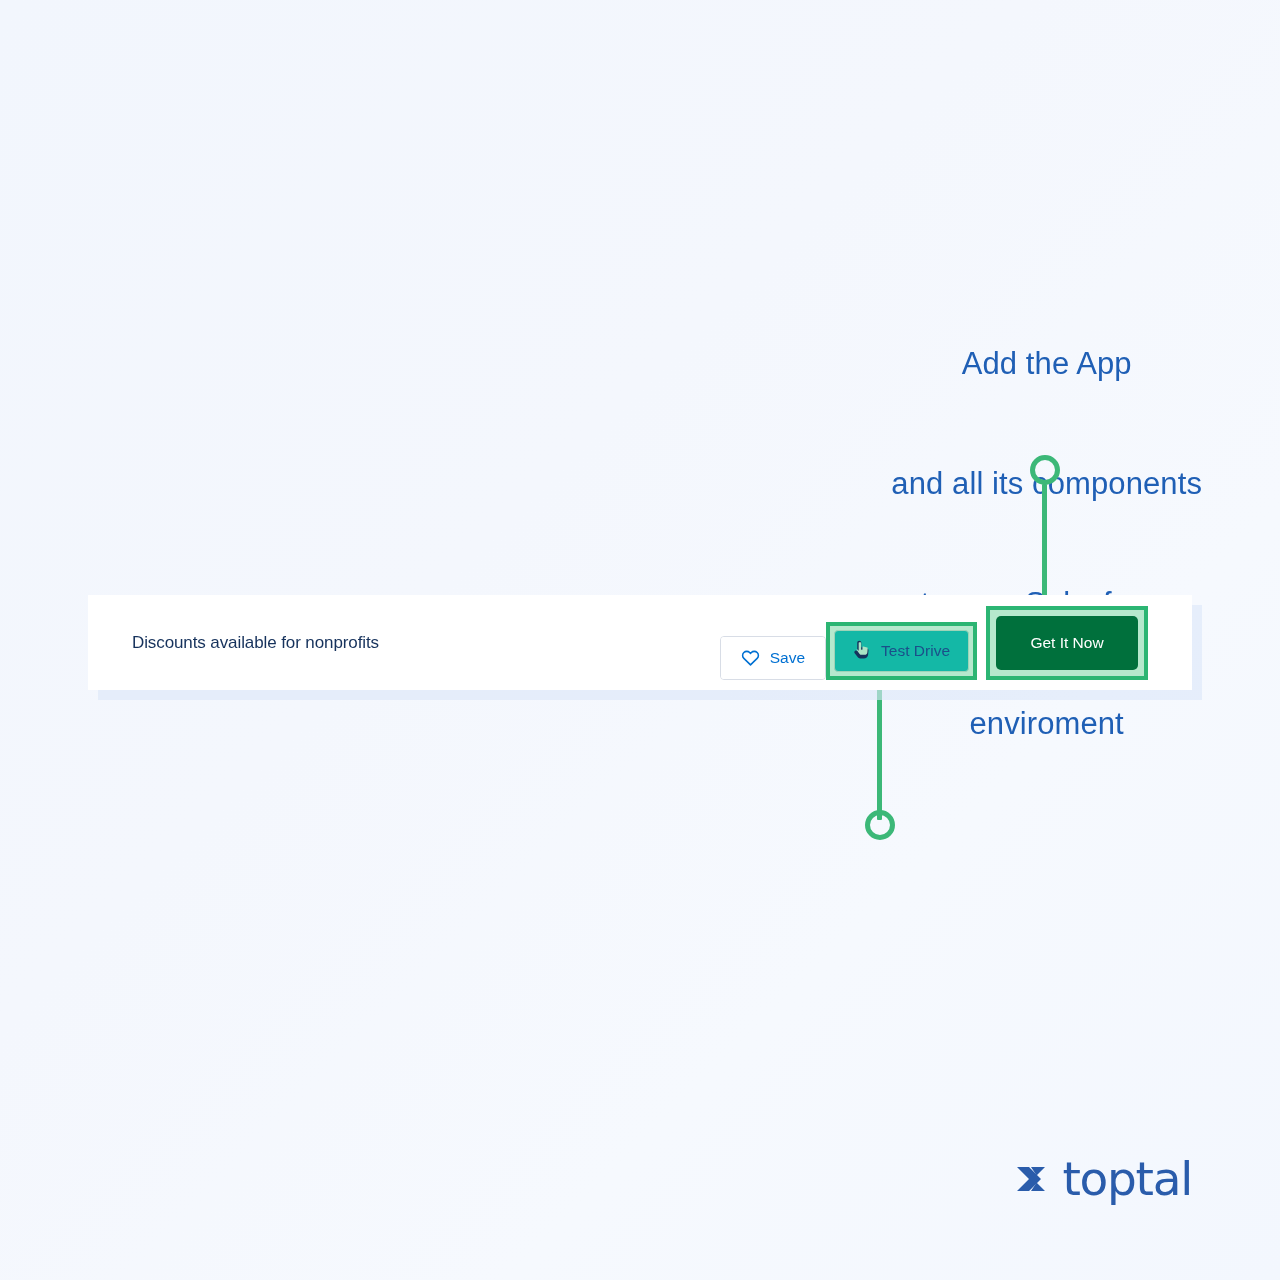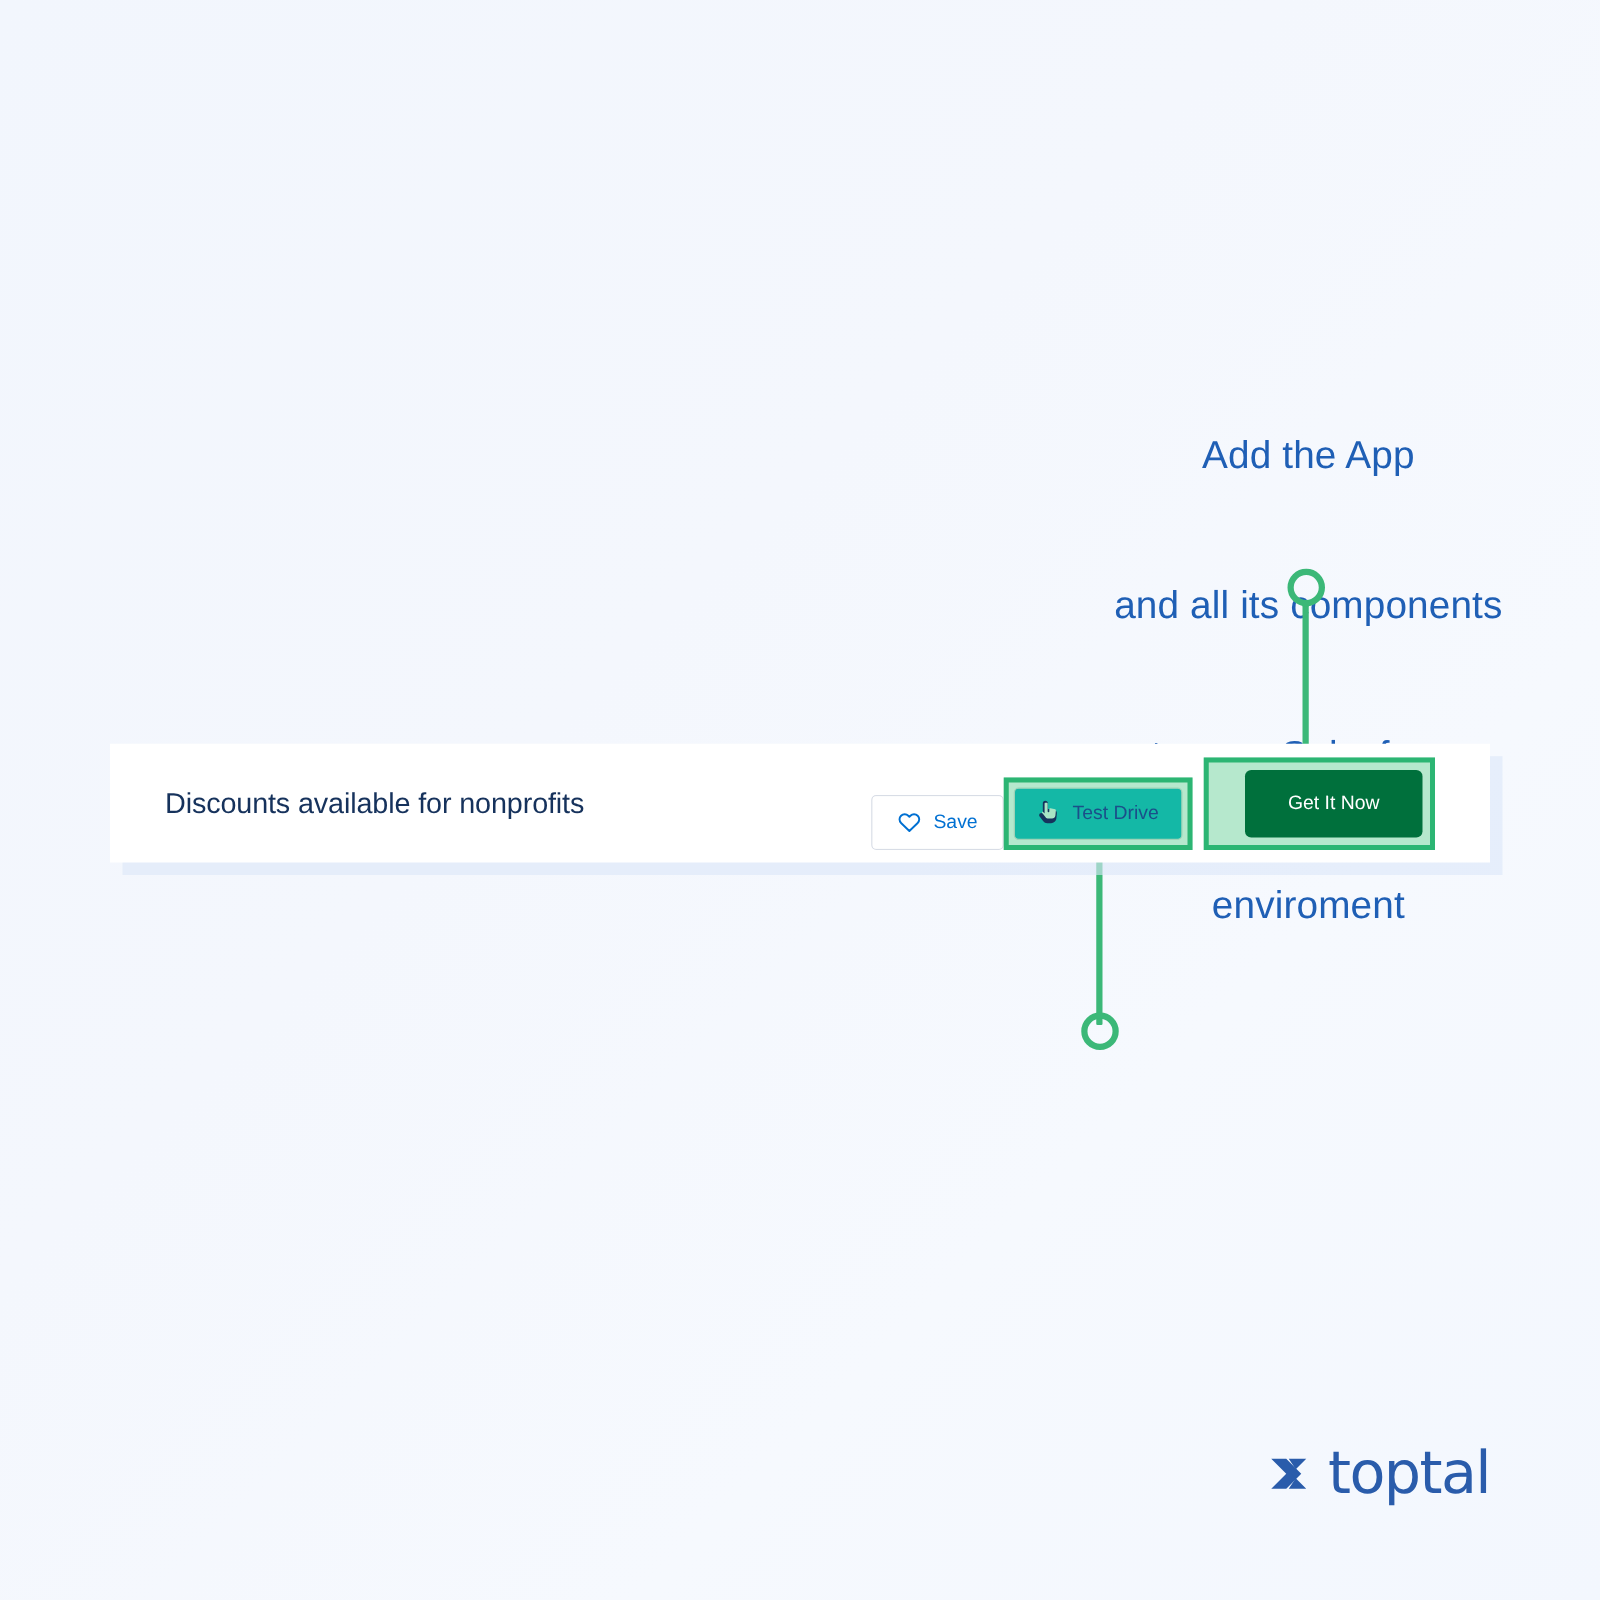--- a/index.html
+++ b/index.html
@@ -91,7 +91,7 @@
   }
   #price-subline {
     color: #16325c;
-    font-size: 23px;
+    font-size: 17px;
     font-weight: 400;
     letter-spacing: -0.1px;
   }

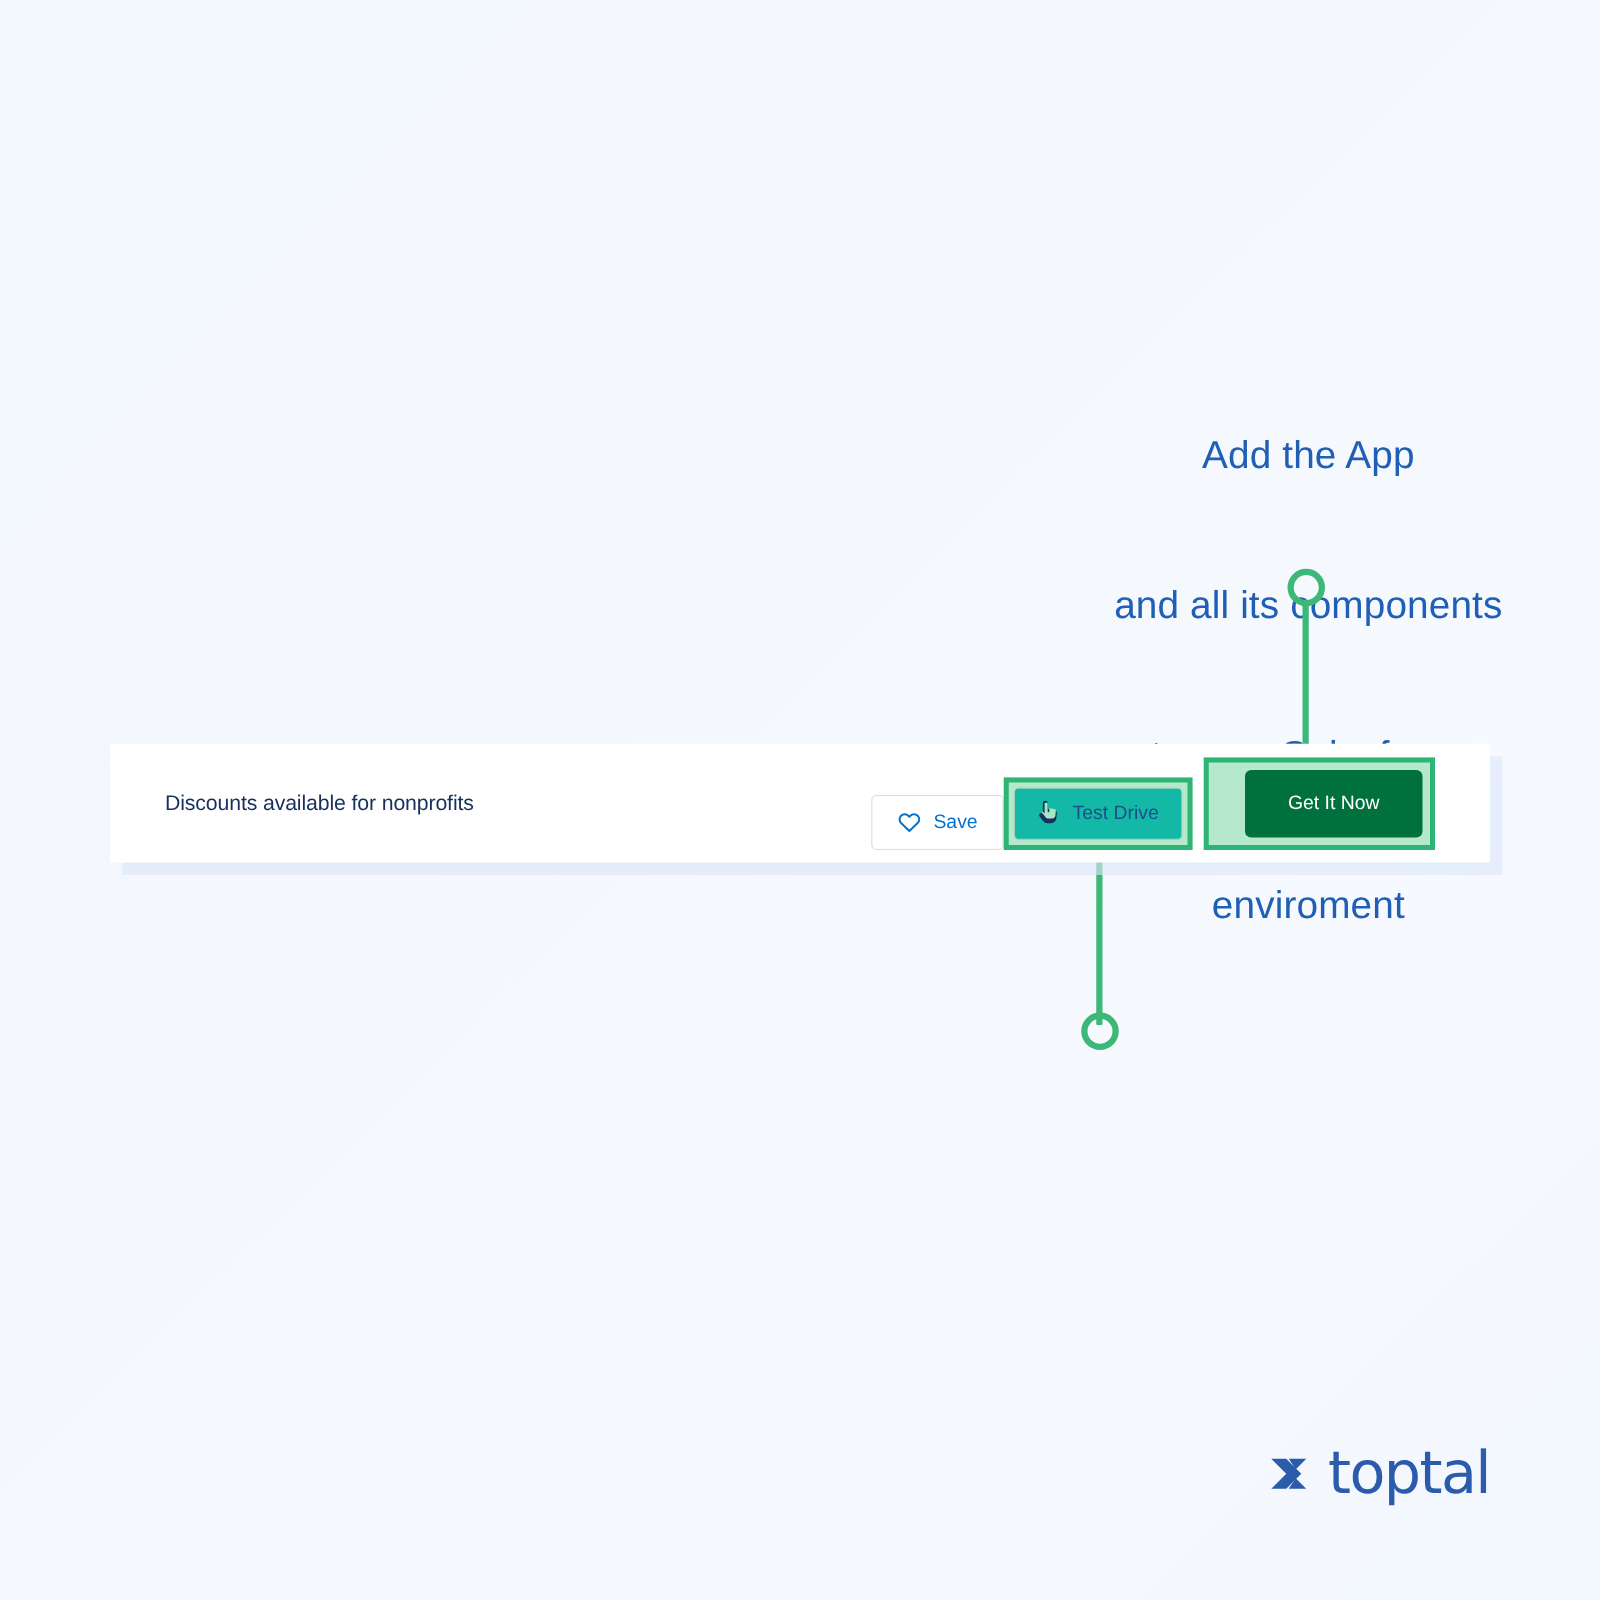--- a/index.html
+++ b/index.html
@@ -200,7 +200,6 @@
     align-items: center;
     justify-content: center;
     white-space: nowrap;
-    margin-left: 23px;
   }
 
   

